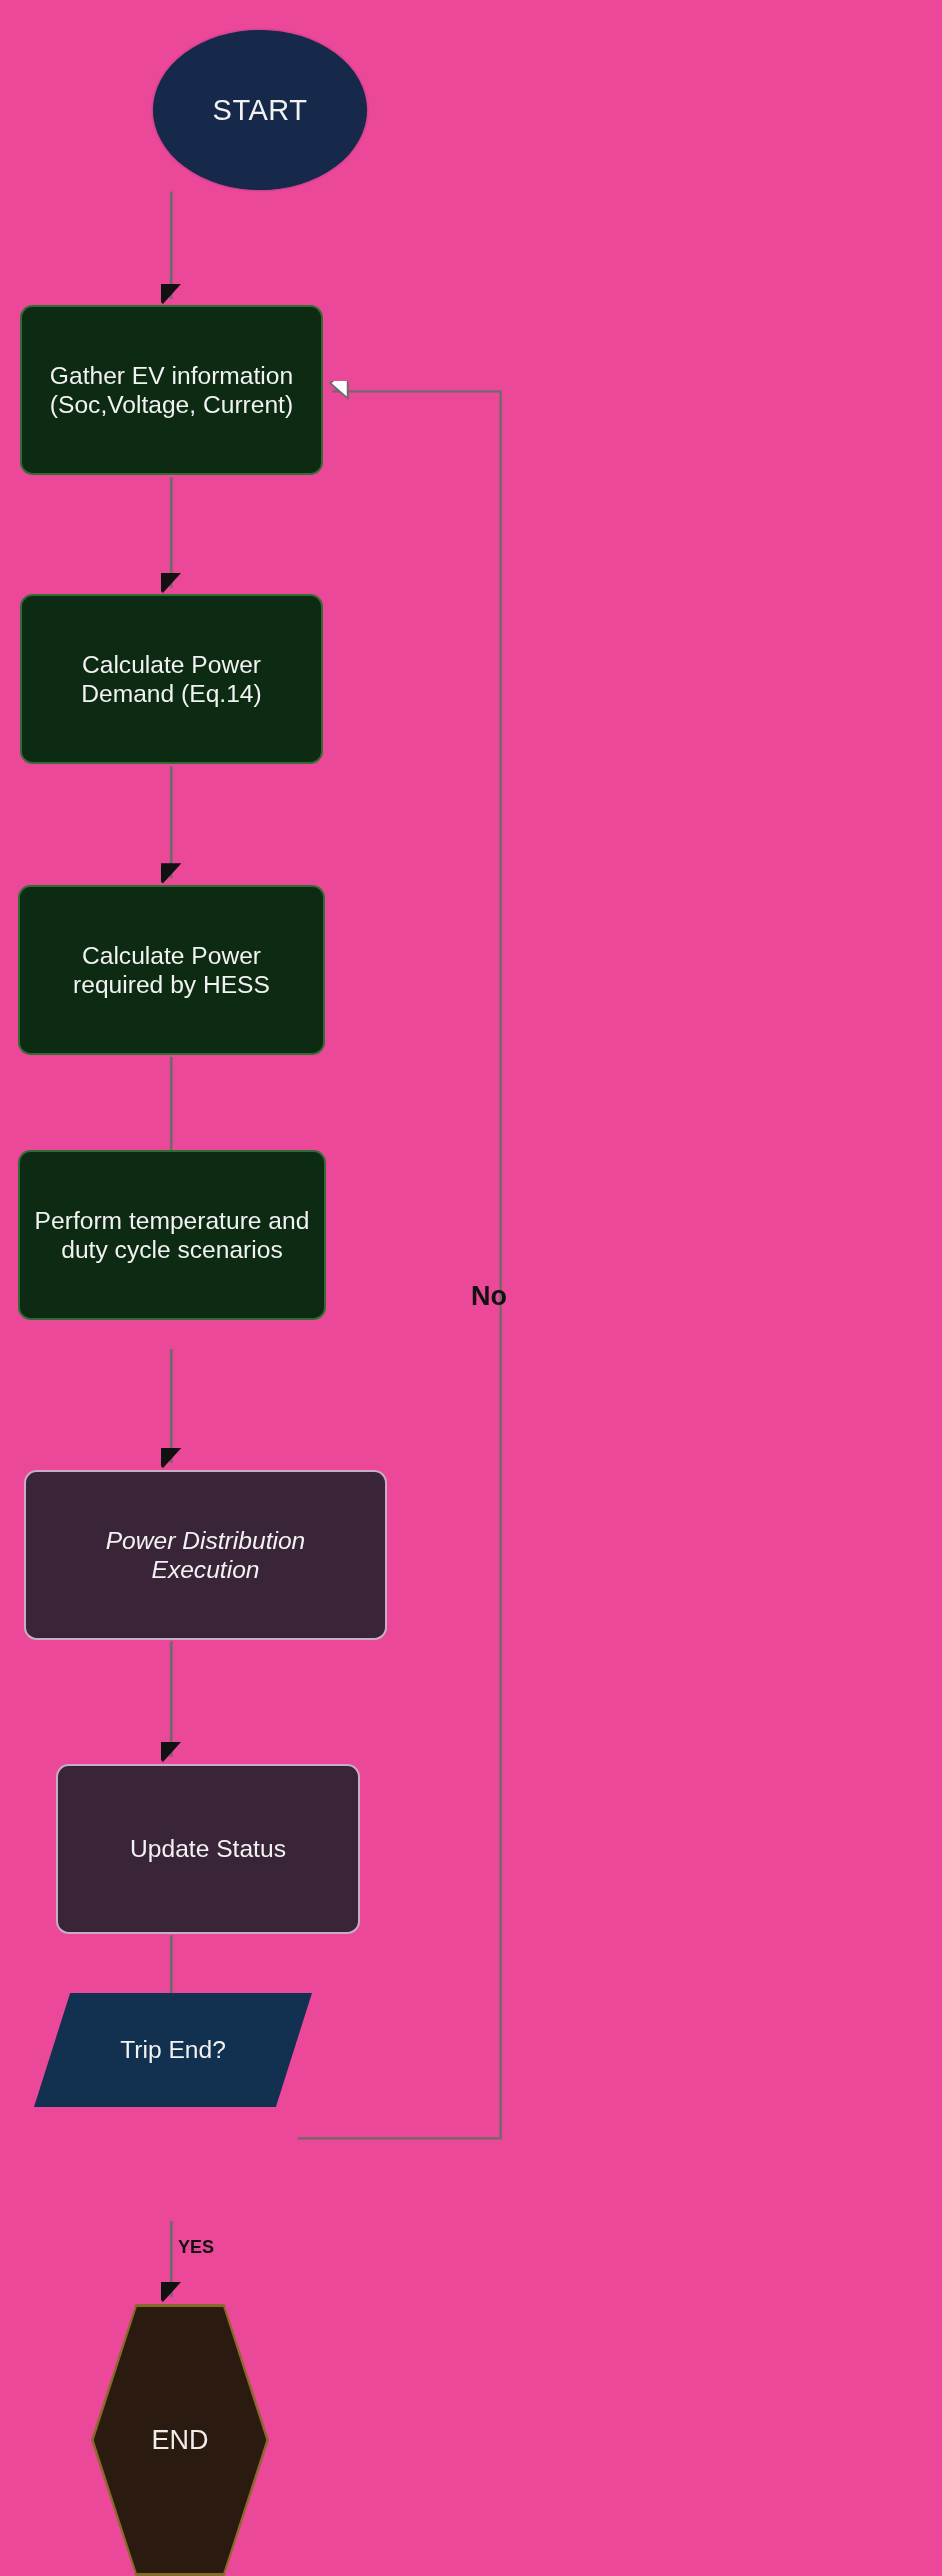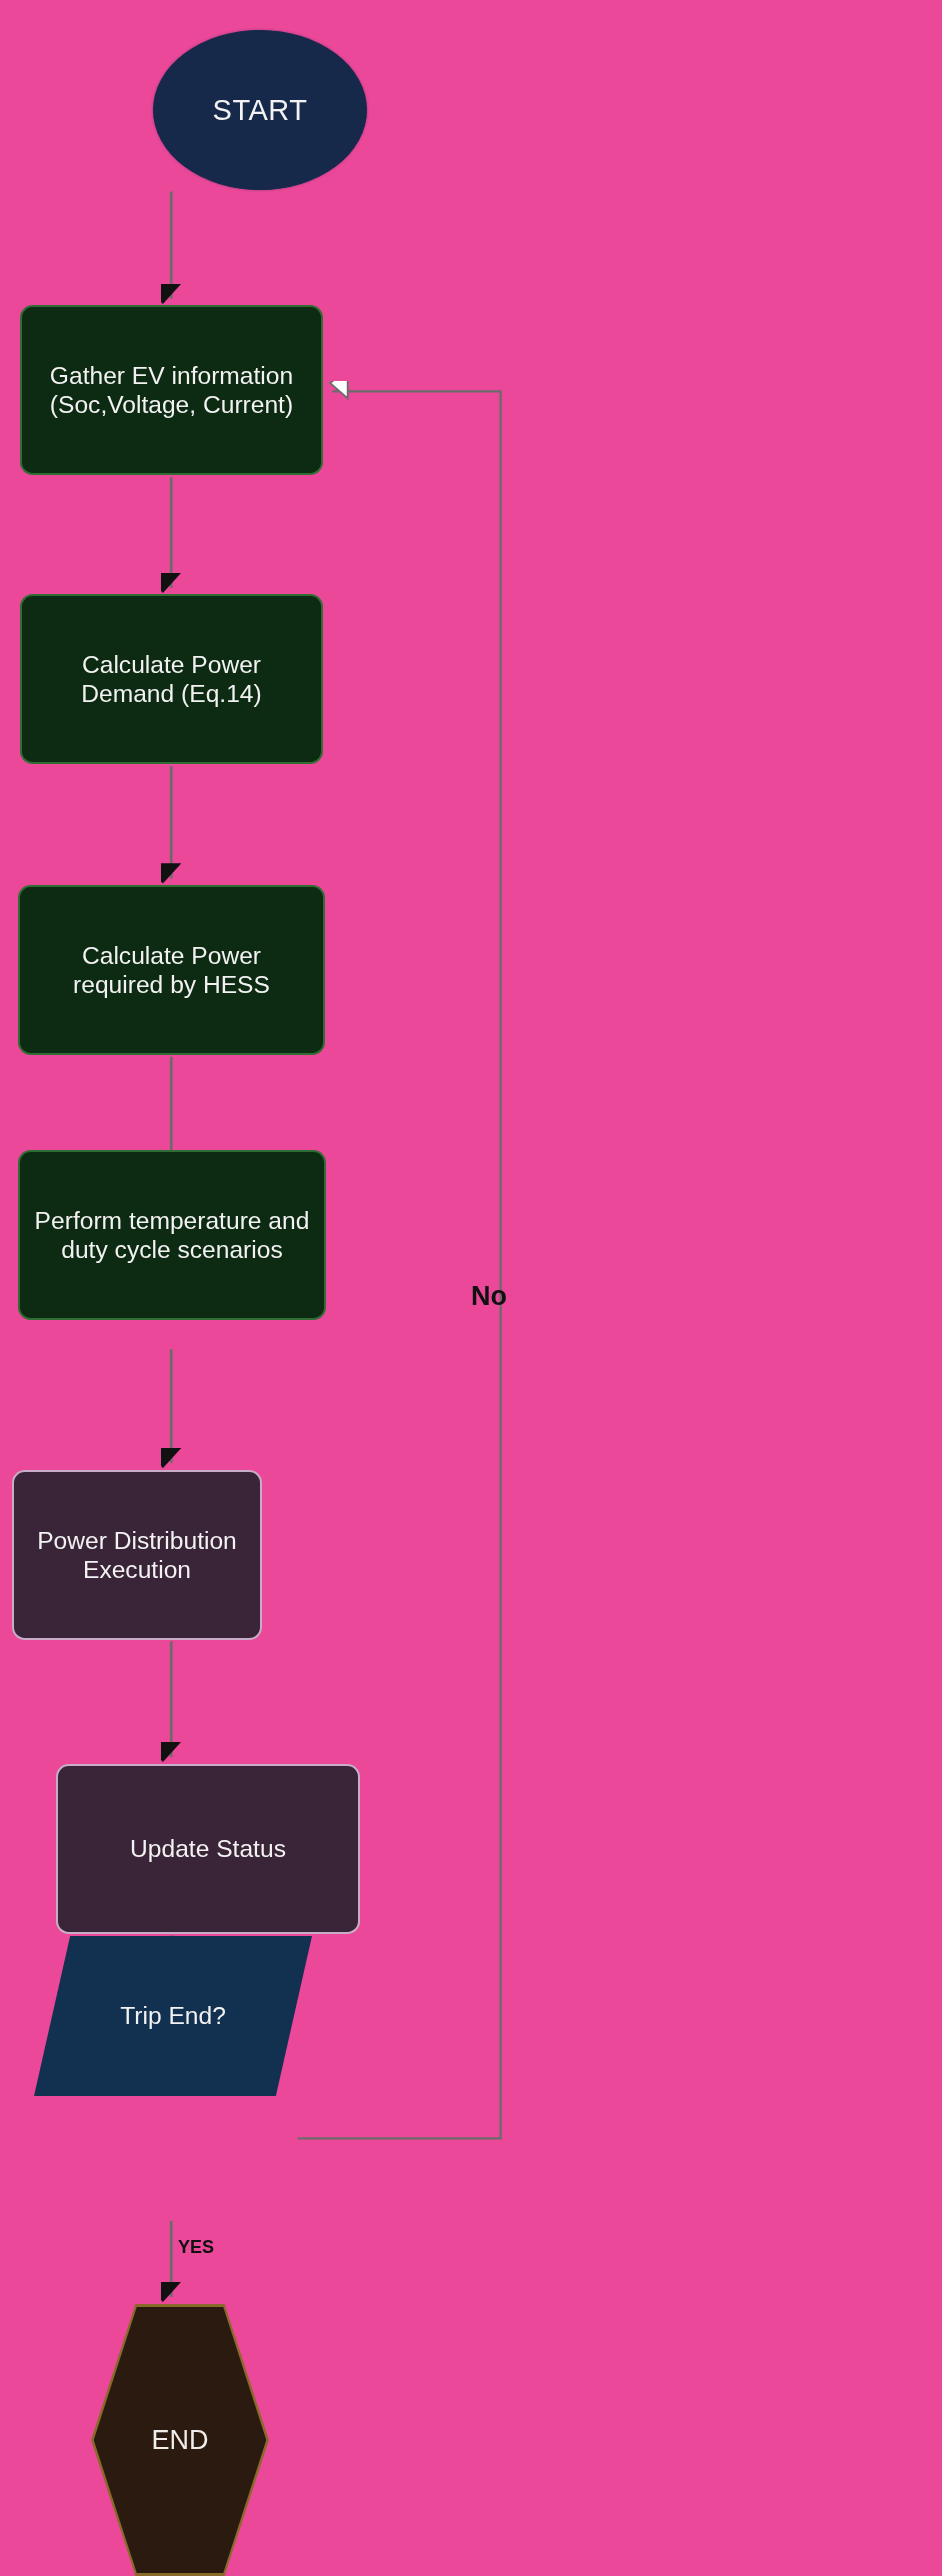--- a/index.html
+++ b/index.html
@@ -72,7 +72,7 @@
     border-radius: 12.7px;
     font-size: 24.6px;
   }
-  .n-pde     { left: 12px;  top: 810px;  width: 250px; height: 94px; }
+  .n-pde     { left: 24px;  top: 810px;  width: 363px; height: 94px; font-style: italic; }
   .n-upd     { left: 20px;  top: 972px; width: 304px; height: 94px; }
 
   

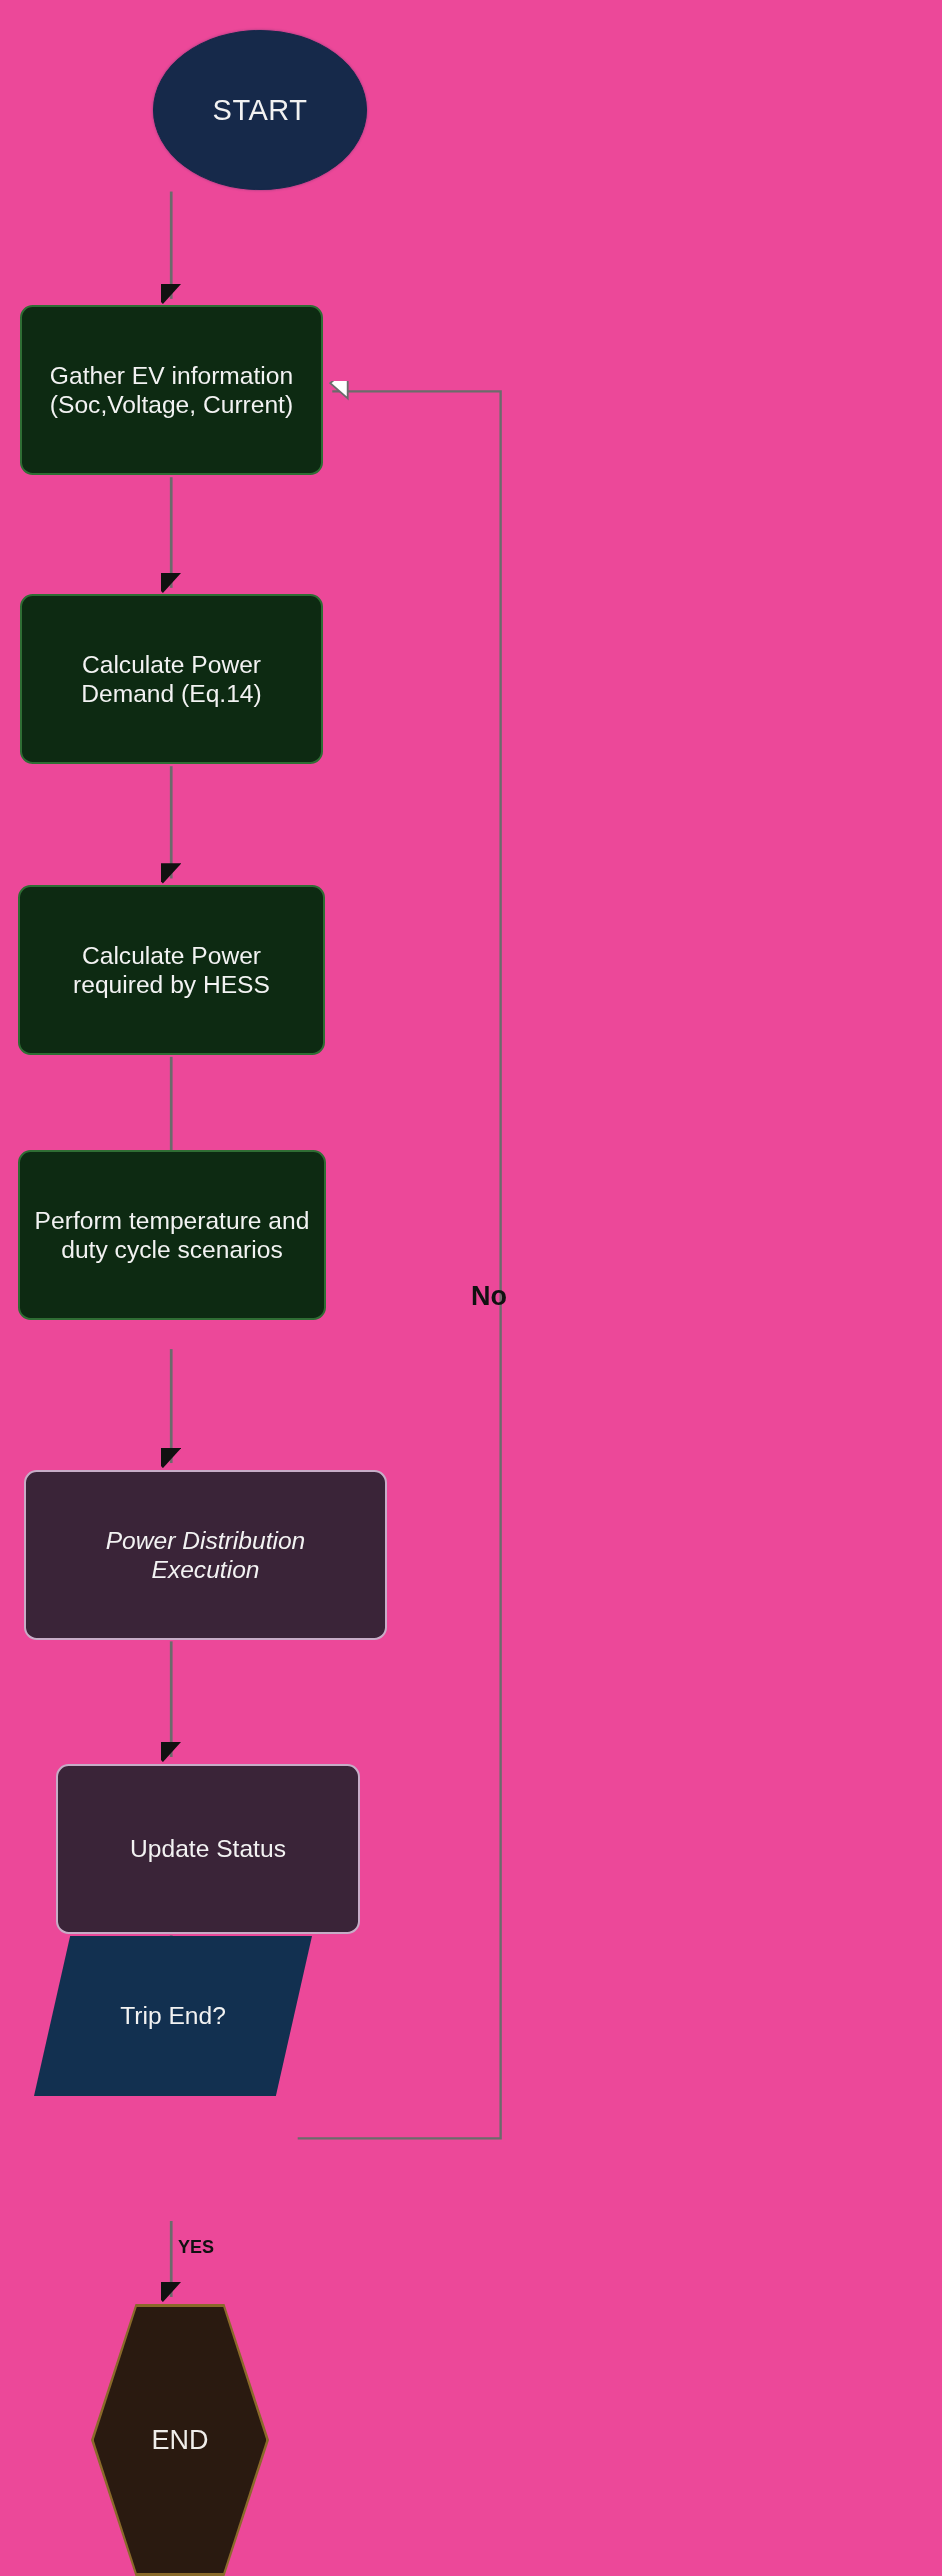--- a/index.html
+++ b/index.html
@@ -173,7 +173,7 @@
 
   <div class="node proc-plum n-upd" style="top: 1764px; height: 170px; margin-left: 36px;">Update Status</div>
 
-  <div class="node n-trip" style="top: 1936px; height: 160px;">Trip End?</div>
+  <div class="node n-trip" style="top: 1993px; height: 114px;">Trip End?</div>
 
   <div class="hex-wrap" style="top: 2304px; height: 272px;">
     <div class="hex-outer"></div>

